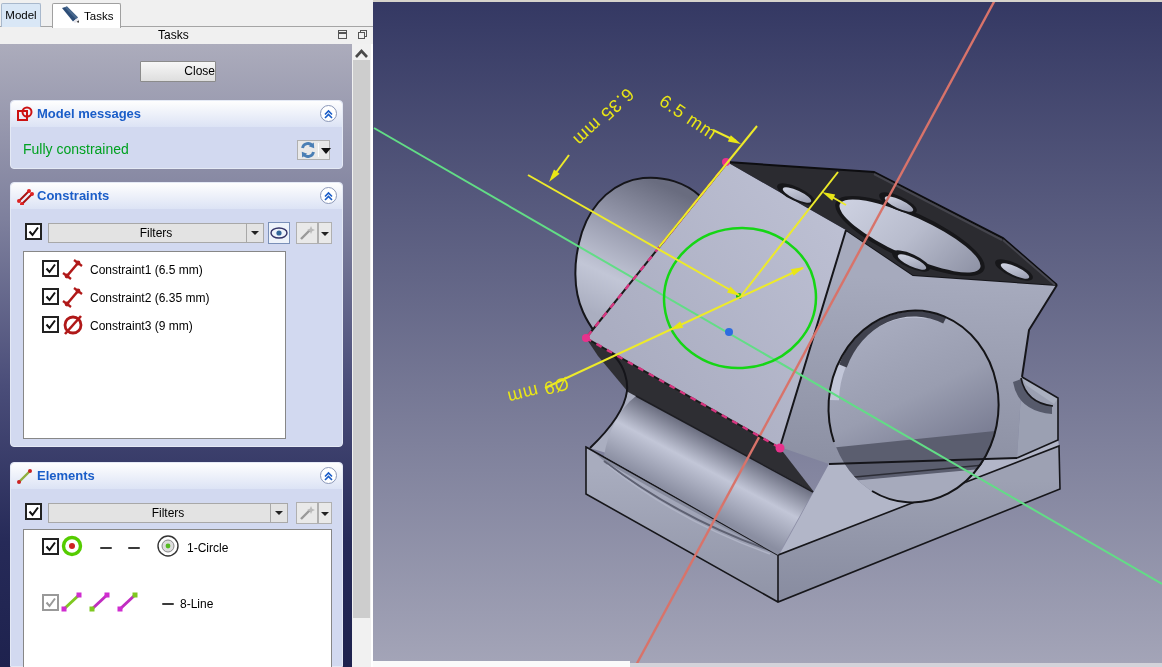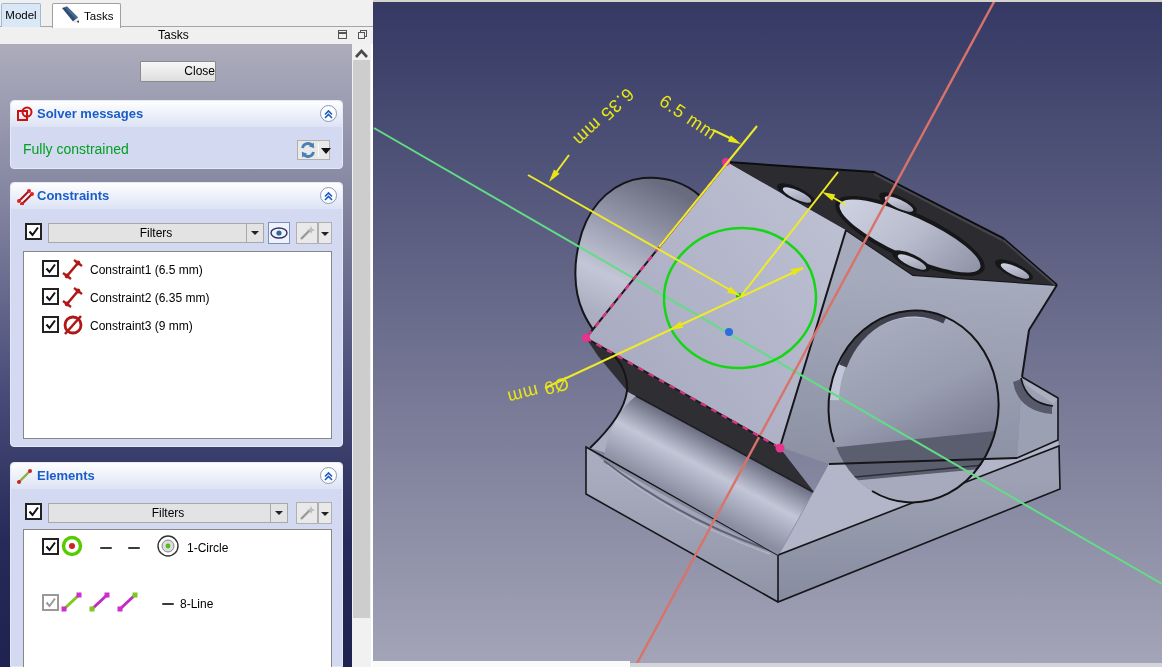--- a/index.html
+++ b/index.html
@@ -74,7 +74,7 @@
       <rect x="2" y="6" width="9" height="9" fill="none" stroke="#cc1111" stroke-width="2"></rect>
       <circle cx="11" cy="7" r="4.5" fill="none" stroke="#cc1111" stroke-width="2"></circle>
     </svg>
-    <div class="boxtitle">Solver messages</div>
+    <div class="boxtitle">Model messages</div>
     <svg class="chev" viewBox="0 0 17 17">
           <circle cx="8.5" cy="8.5" r="8" fill="#fff" stroke="#8a97b8"></circle>
           <path d="M5 9.5 L8.5 6 L12 9.5 M5 13 L8.5 9.5 L12 13" fill="none" stroke="#1a5dc8" stroke-width="1.6"></path>

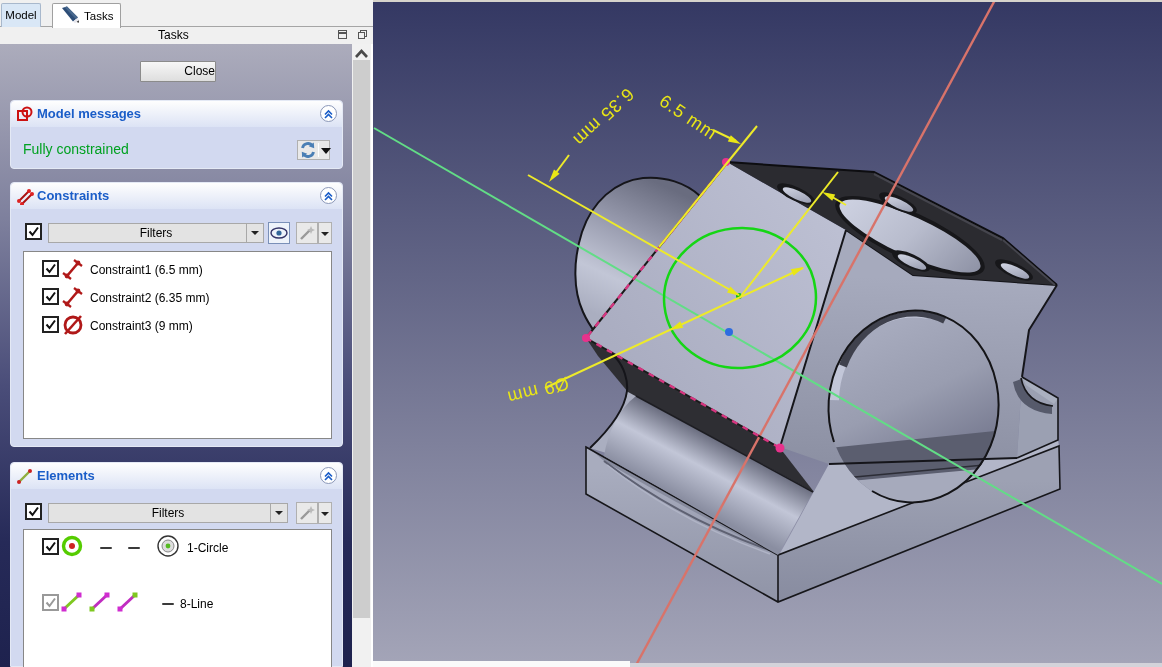--- a/index.html
+++ b/index.html
@@ -131,7 +131,7 @@
     <div class="sqbtn" style="left:307px;top:39px;width:14px;height:22px;background:#e9e9e9;border:1px solid #b0b0b0;">
       <div style="position:absolute;left:2px;top:9px;border-left:4px solid transparent;border-right:4px solid transparent;border-top:4px solid #222;"></div>
     </div>
-    <div class="list" style="left:12px;top:68px;width:309px;height:188px;">
+    <div class="list" style="left:12px;top:68px;width:263px;height:188px;">
       <div class="row" style="top:4px;">
         <div class="ck" style="left:18px;top:4px;">
               <svg width="13" height="13" viewBox="0 0 13 13">

